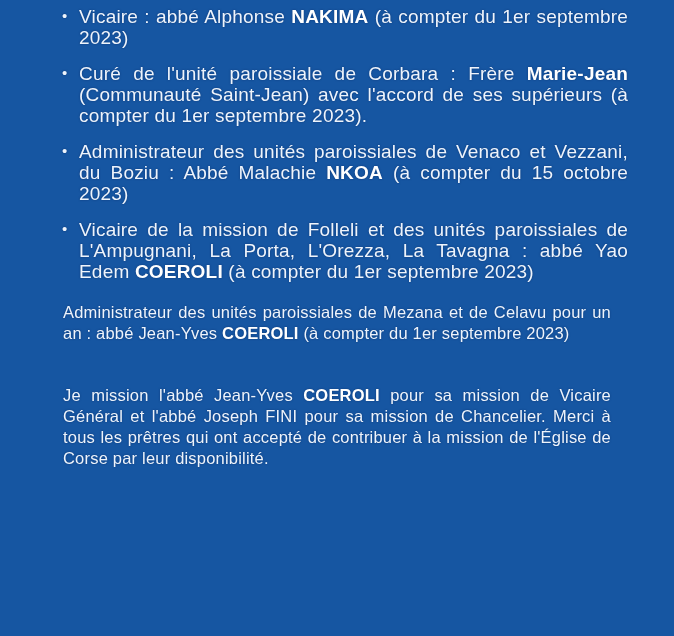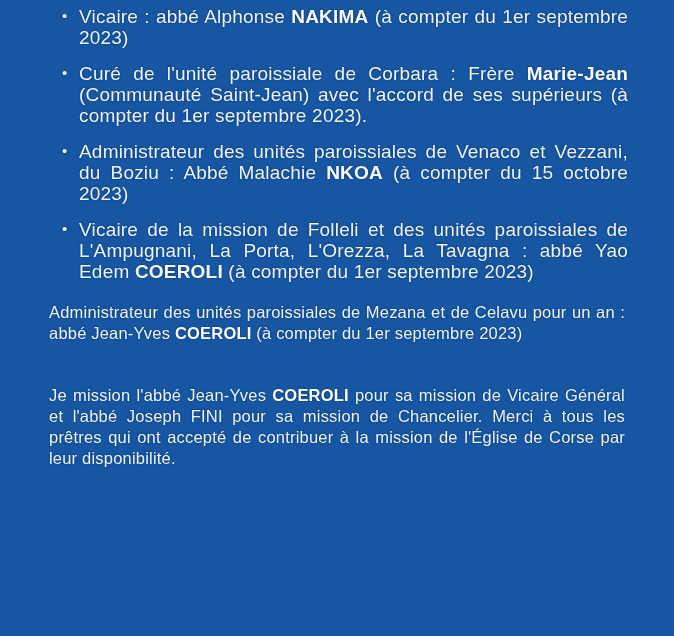--- a/index.html
+++ b/index.html
@@ -45,7 +45,7 @@
     color: #eef4fc;
   }
   .para {
-    margin: 3px;
+    margin: 17px;
     font-size: 16.5px;
     line-height: 21px;
     text-align: justify;

